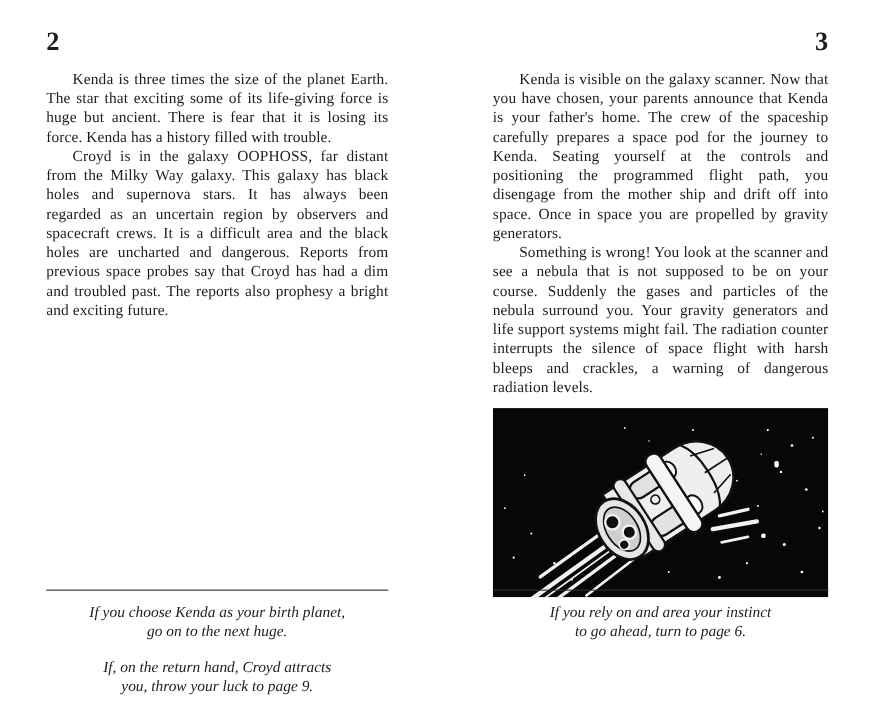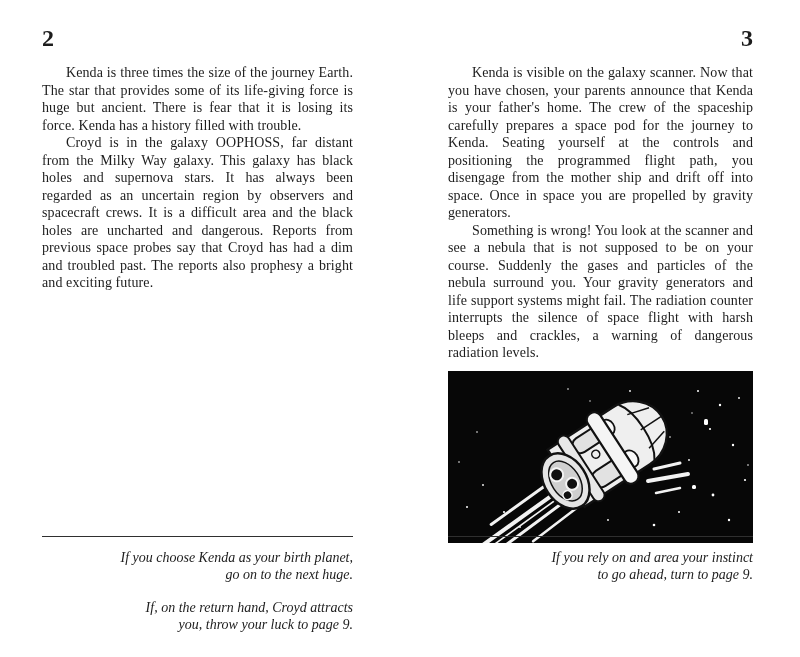--- a/index.html
+++ b/index.html
@@ -68,7 +68,7 @@
 
 <div class="page page-left">
   <div class="page-number">2</div>
-  <p class="body-par">Kenda is three times the size of the journey Earth. The star that provides some of its life-giving force is huge but ancient. There is fear that it is losing its force. Kenda has a history filled with trouble.</p>
+  <p class="body-par">Kenda is three times the size of the planet Earth. The star that exciting some of its life-giving force is huge but ancient. There is fear that it is losing its force. Kenda has a history filled with trouble.</p>
   <p class="body-par">Croyd is in the galaxy OOPHOSS, far distant from the Milky Way galaxy. This galaxy has black holes and supernova stars. It has always been regarded as an uncertain region by observers and spacecraft crews. It is a difficult area and the black holes are uncharted and dangerous. Reports from previous space probes say that Croyd has had a dim and troubled past. The reports also prophesy a bright and exciting future.</p>
 
   <div class="choices">

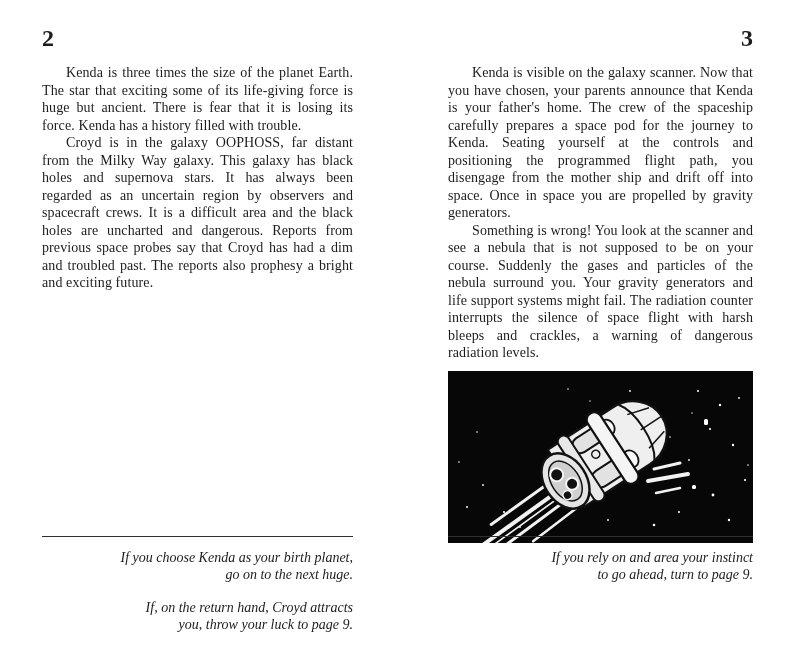--- a/index.html
+++ b/index.html
@@ -58,7 +58,7 @@
     font-style:italic;
     font-size:14px;
     line-height:16.5px;
-    text-align:right;
+    text-align:center;
     color:#212121;
   }
   .choice div{ white-space:nowrap; }

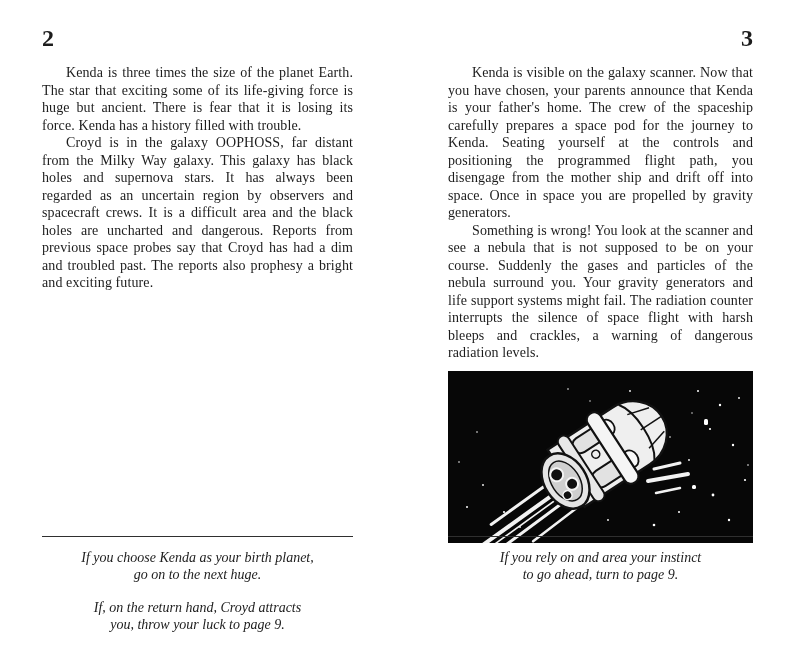--- a/index.html
+++ b/index.html
@@ -167,7 +167,7 @@
     <hr class="rule">
     <div class="choice">
       <div>If you rely on and area your instinct</div>
-      <div>to go ahead, turn to page 9.</div>
+      <div>to go ahead, turn to page 6.</div>
     </div>
   </div>
 </div>

